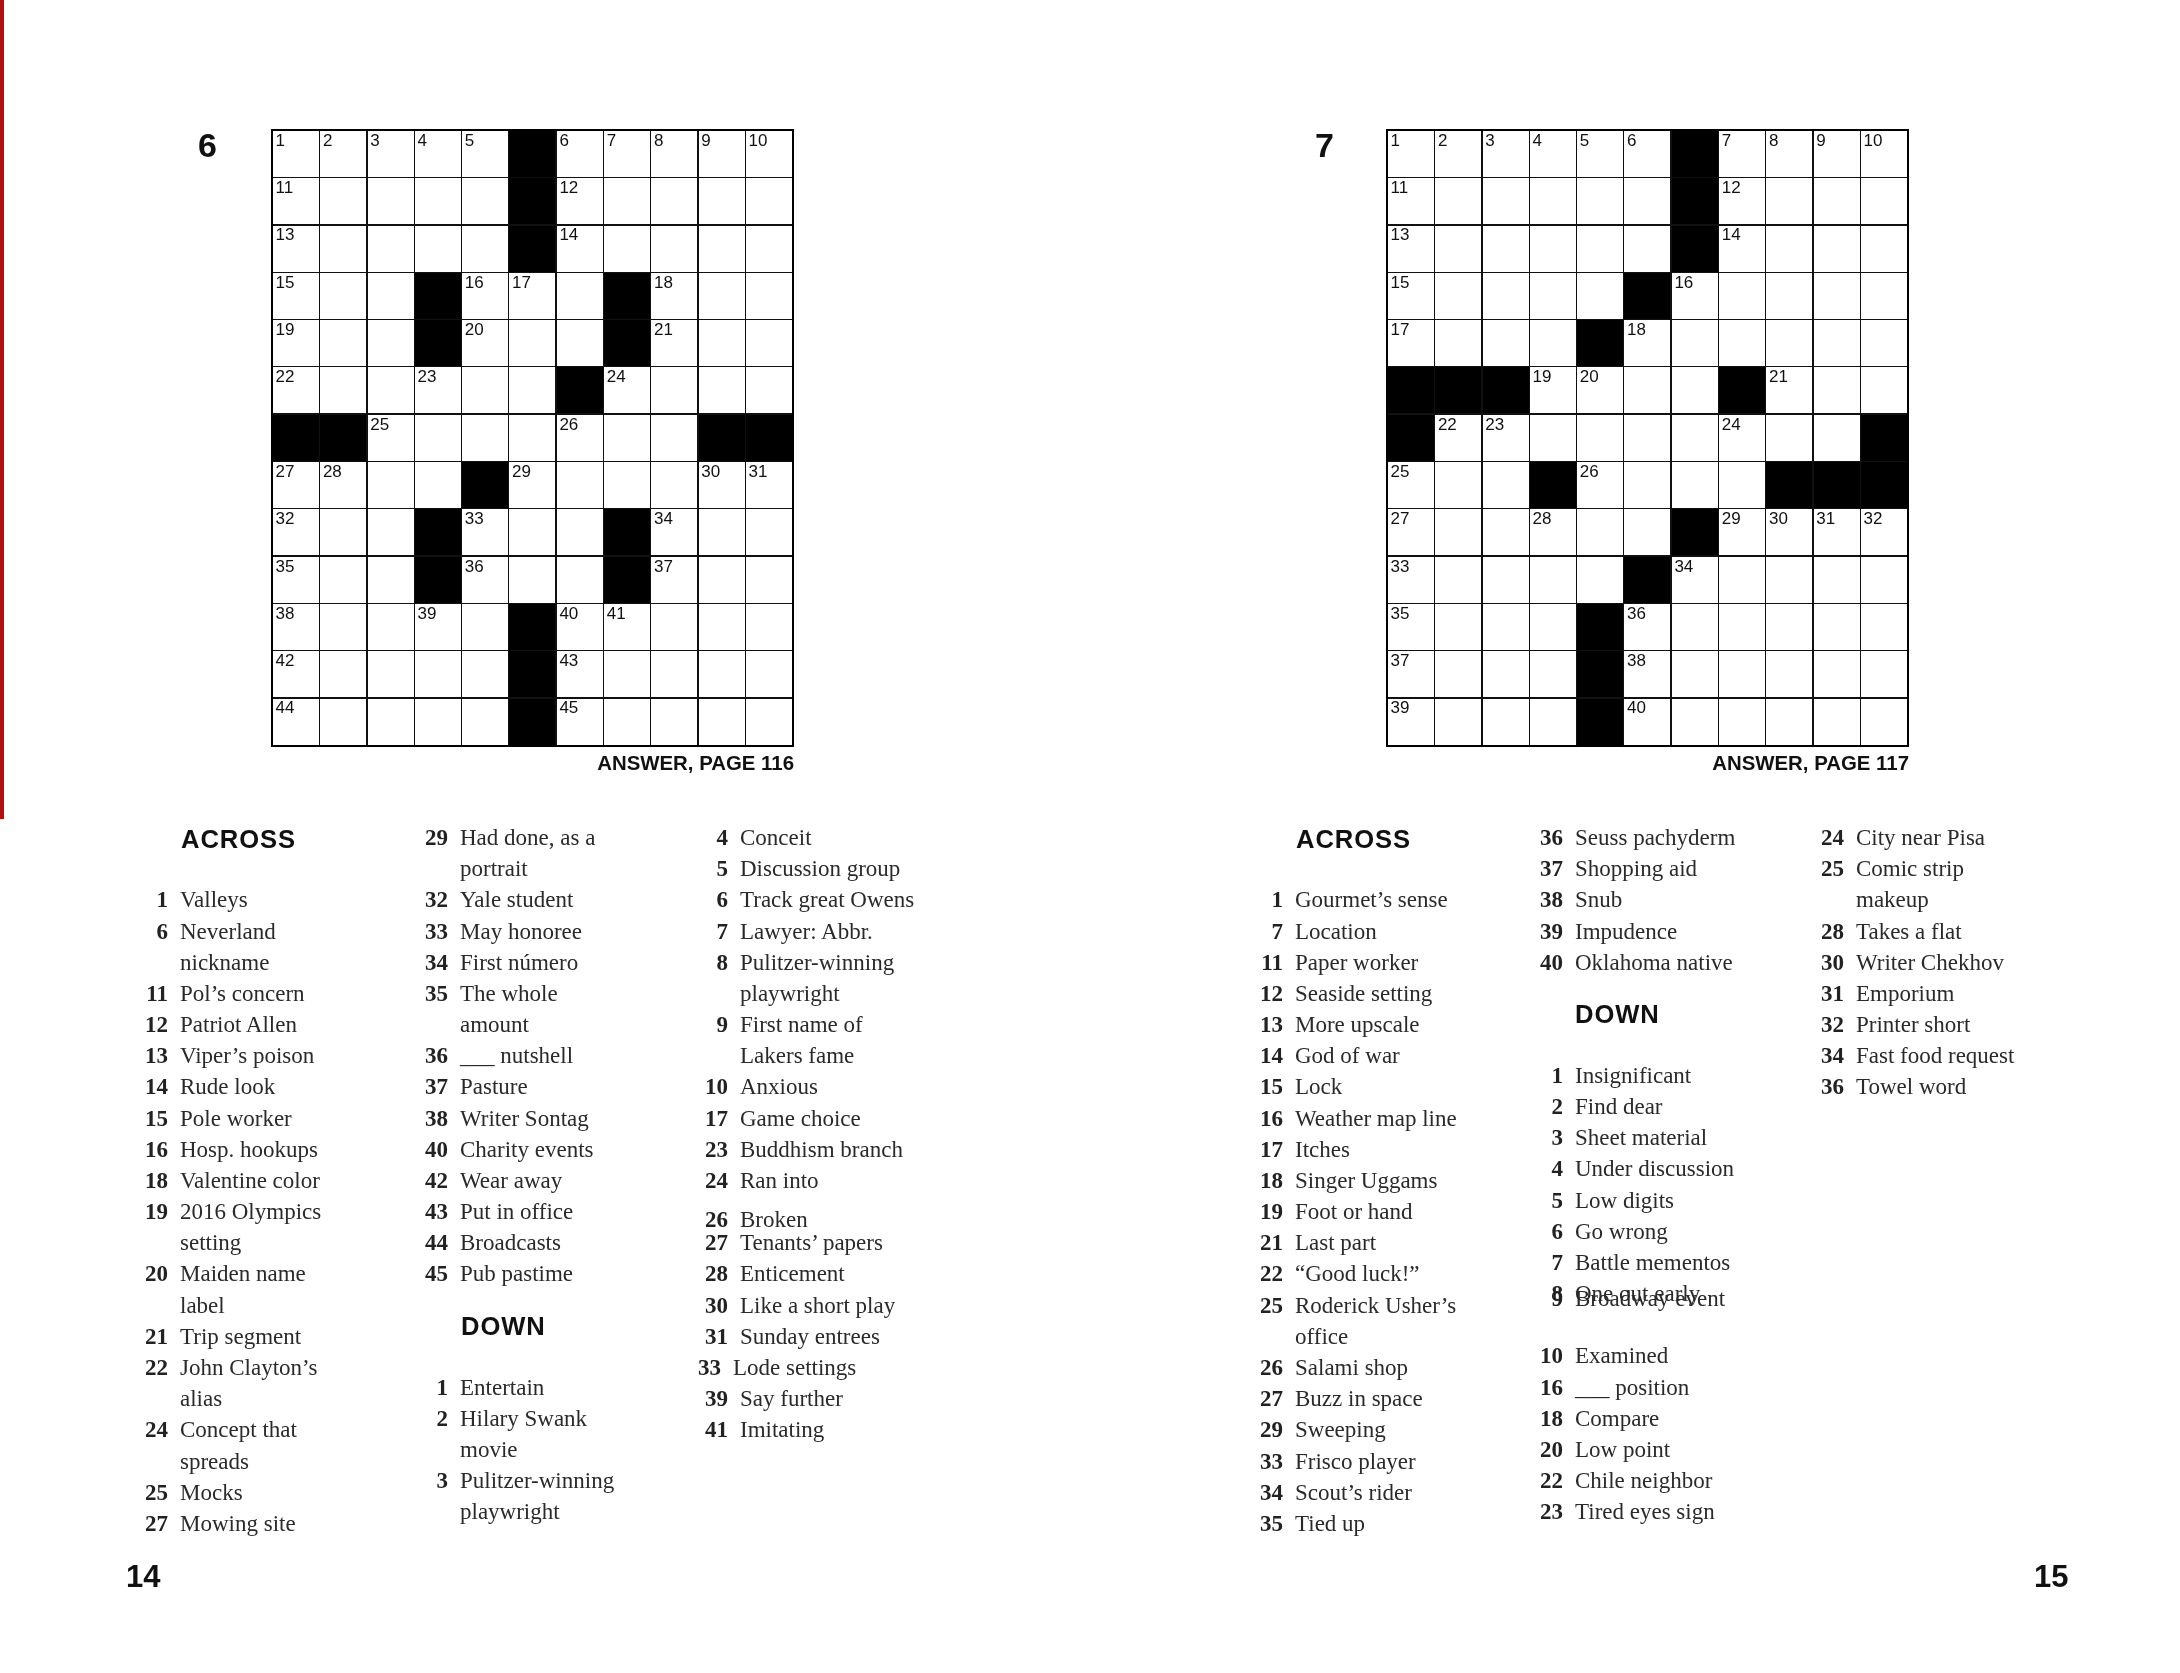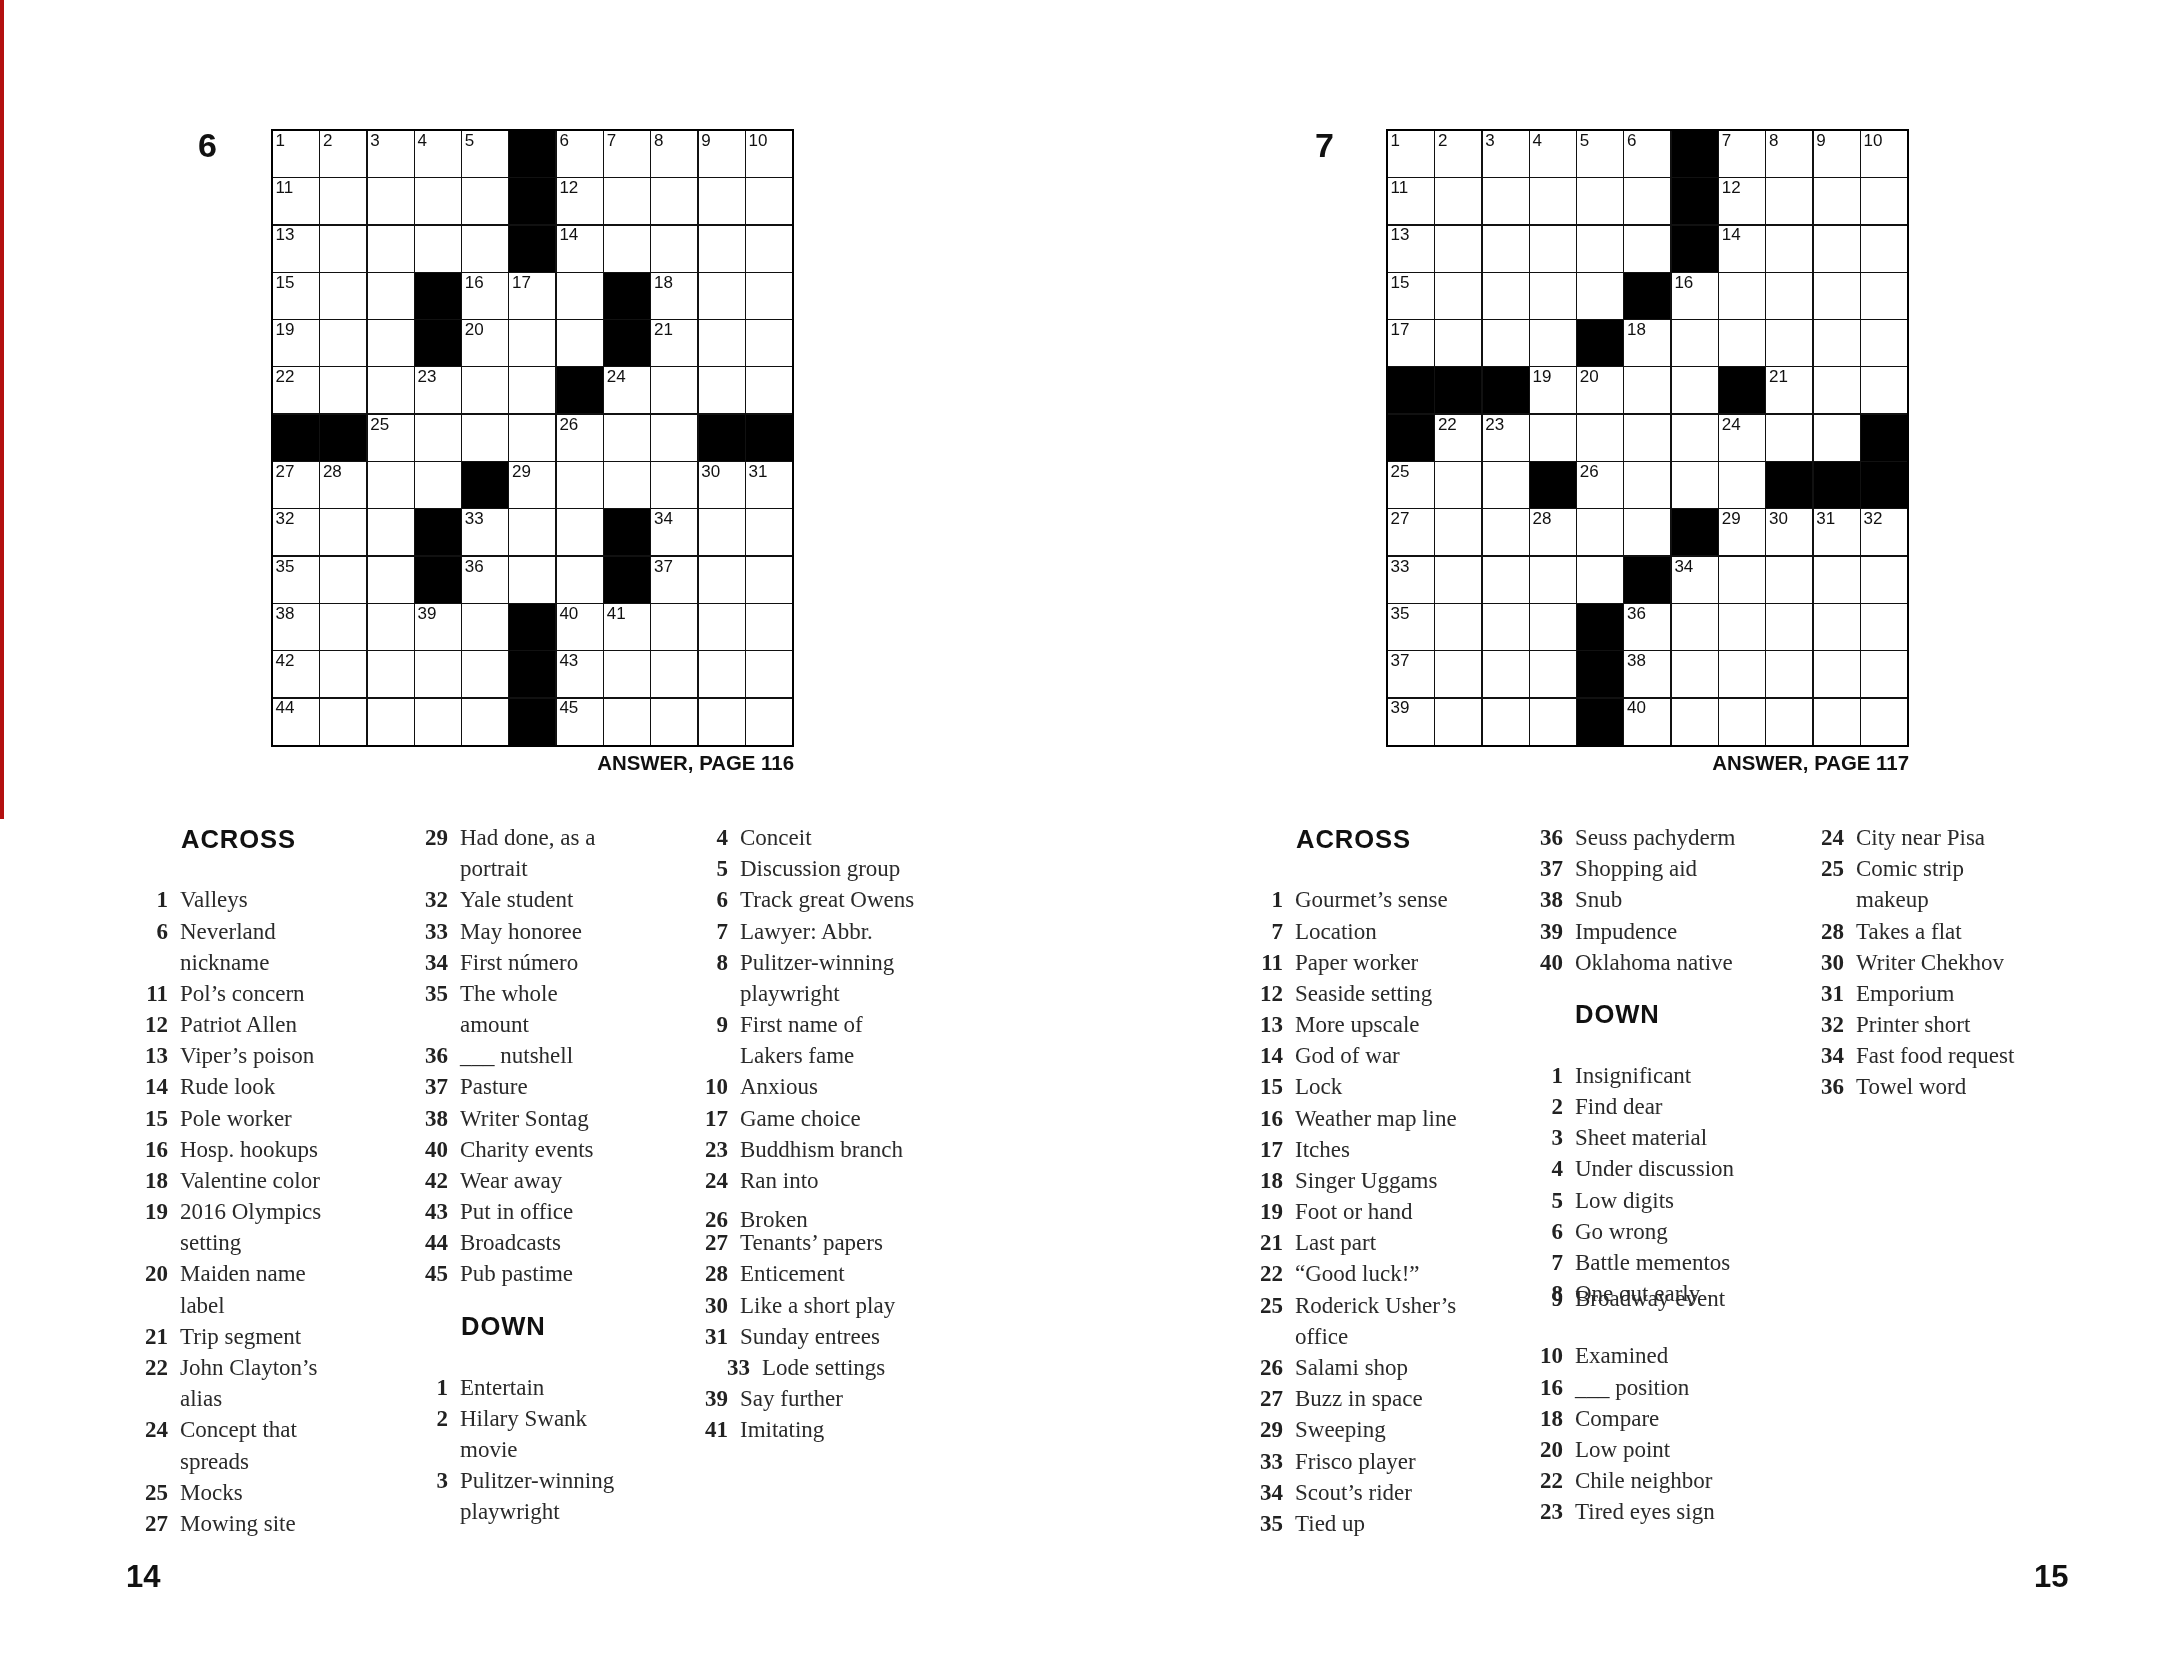--- a/index.html
+++ b/index.html
@@ -327,7 +327,7 @@
       <div class="clue-line" style="left: 691px; top: 1258px;"><span class="cn">28</span><span class="ct">Enticement</span></div>
       <div class="clue-line" style="left: 691px; top: 1290px;"><span class="cn">30</span><span class="ct">Like a short play</span></div>
       <div class="clue-line" style="left: 691px; top: 1321px;"><span class="cn">31</span><span class="ct">Sunday entrees</span></div>
-      <div class="clue-line" style="left: 713px; top: 1352px;"><span class="cn">33</span><span class="ct">Lode settings</span></div>
+      <div class="clue-line" style="left: 684px; top: 1352px;"><span class="cn">33</span><span class="ct">Lode settings</span></div>
       <div class="clue-line" style="left: 691px; top: 1383px;"><span class="cn">39</span><span class="ct">Say further</span></div>
       <div class="clue-line" style="left: 691px; top: 1414px;"><span class="cn">41</span><span class="ct">Imitating</span></div>
     </div>

